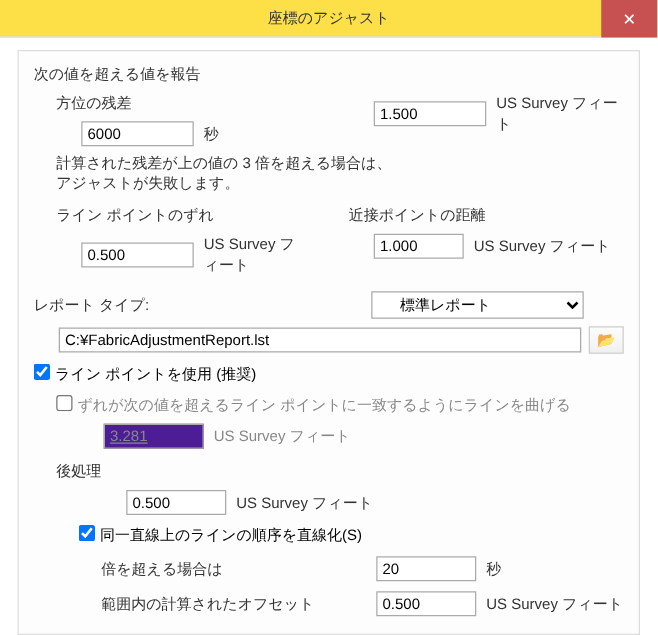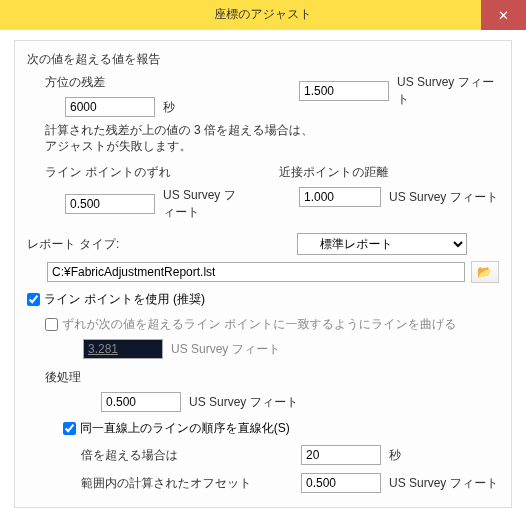--- a/index.html
+++ b/index.html
@@ -72,7 +72,7 @@
       <div class="col">
         <div class="label" style="margin-top:6px">近接ポイントの距離</div>
         <div class="row">
-          <input class="input" style="width: 82px;" value="1.000">
+          <input class="input" style="width: 72px;" value="1.000">
           <span class="unit">US Survey フィート</span>
         </div>
       </div>

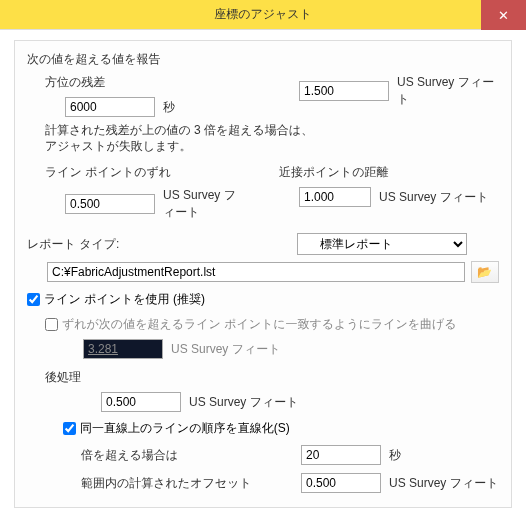--- a/index.html
+++ b/index.html
@@ -18,7 +18,7 @@
 .col { flex: 1; }
 .unit { margin-left: 8px; color: #333; }
 .note { color: #333; margin-top: 6px; line-height: 1.3; }
-.checkbox-row { display: flex; align-items: center; margin-top: 8px; }
+.checkbox-row { display: flex; align-items: flex-start; margin-top: 8px; }
 .checkbox-row input { margin-right: 4px; }
 .checkbox-row.disabled { color: #888; }
 .indent1 { margin-left: 18px; }

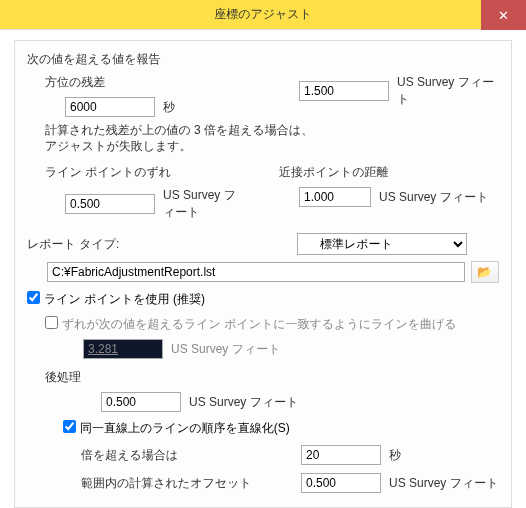--- a/index.html
+++ b/index.html
@@ -12,7 +12,7 @@
 .row { display: flex; align-items: center; margin-top: 6px; }
 .label { color: #333; }
 .input { border: 1px solid #aaa; background: #fff; padding: 2px 4px; font-size: 12px; height: 20px; font-family: inherit; margin-left: 20px; }
-.input[disabled] { background: #0f172a; color: #888; text-decoration: underline; }
+.input[disabled] { background: #4c1d95; color: #888; text-decoration: underline; }
 .select { border: 1px solid #aaa; background: #fff; padding: 1px 18px; font-size: 12px; height: 22px; width: 170px; font-family: inherit; }
 .two-col { display: flex; gap: 32px; }
 .col { flex: 1; }

